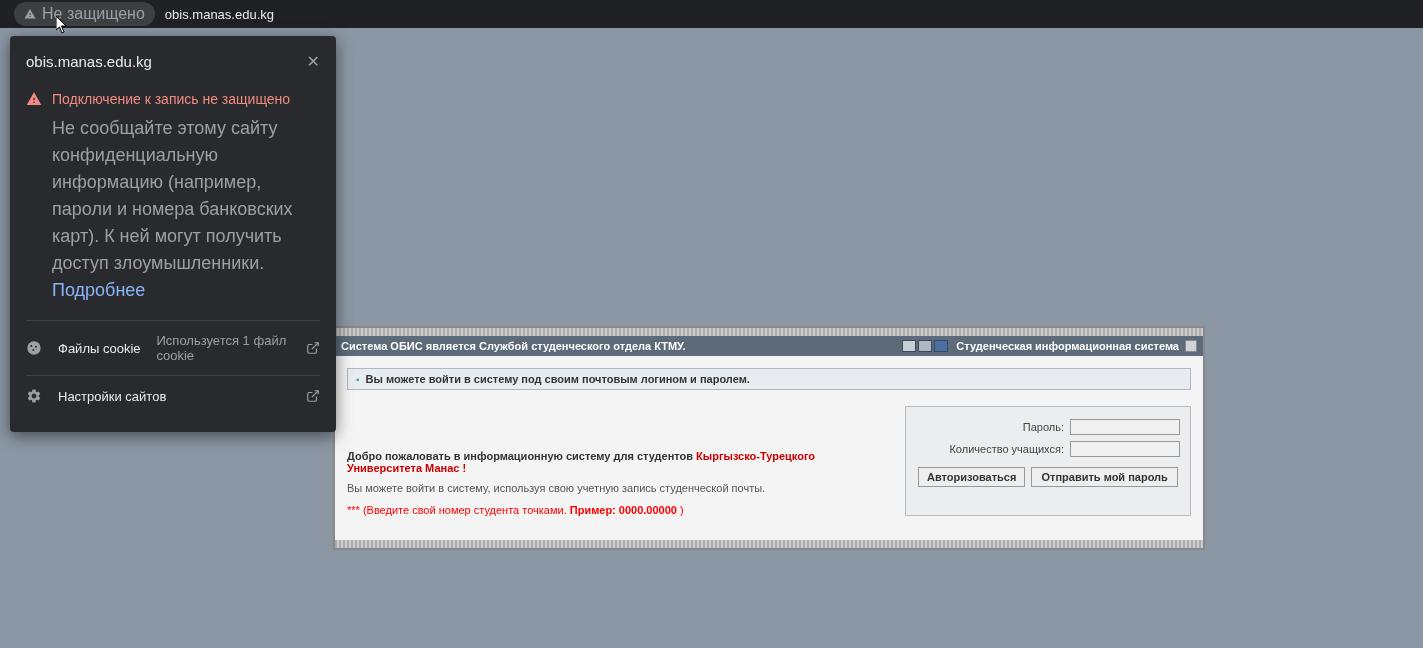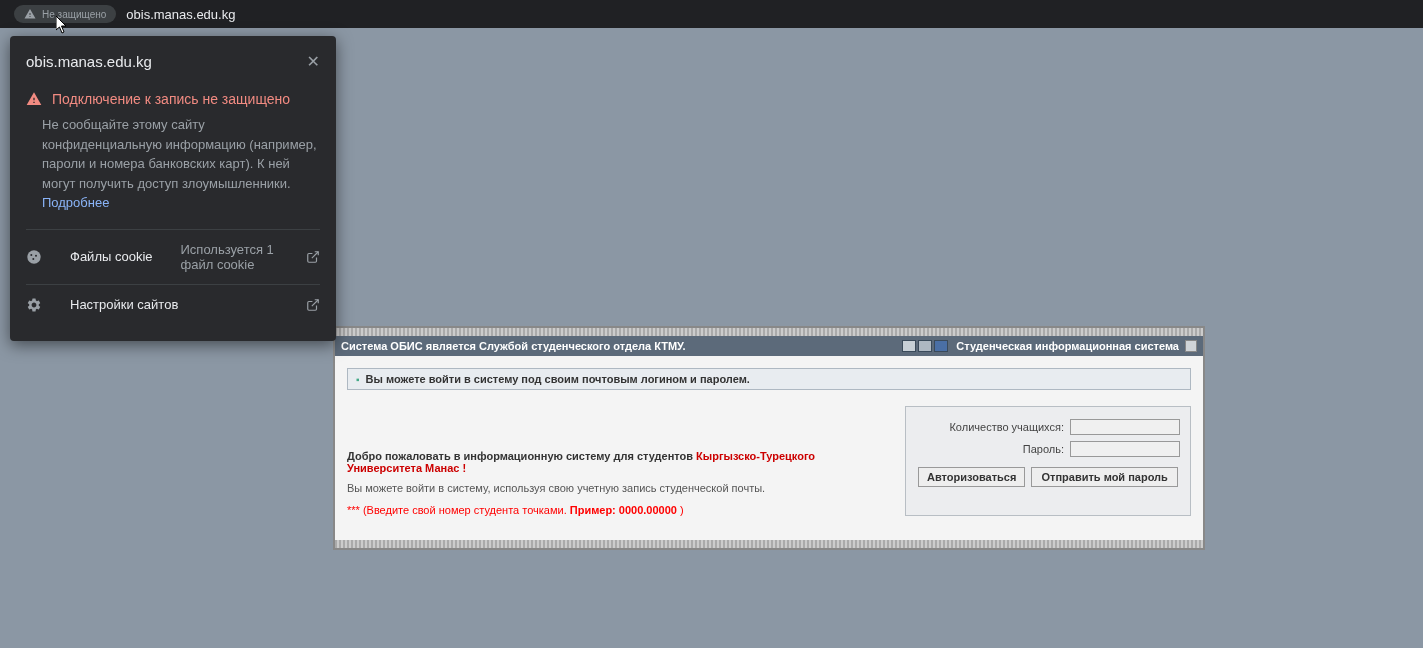--- a/index.html
+++ b/index.html
@@ -28,7 +28,7 @@
   color: #9aa0a6;
   padding: 3px 10px;
   border-radius: 12px;
-  font-size: 10px;
+  font-size: 16px;
   display: flex;
   align-items: center;
   gap: 6px;

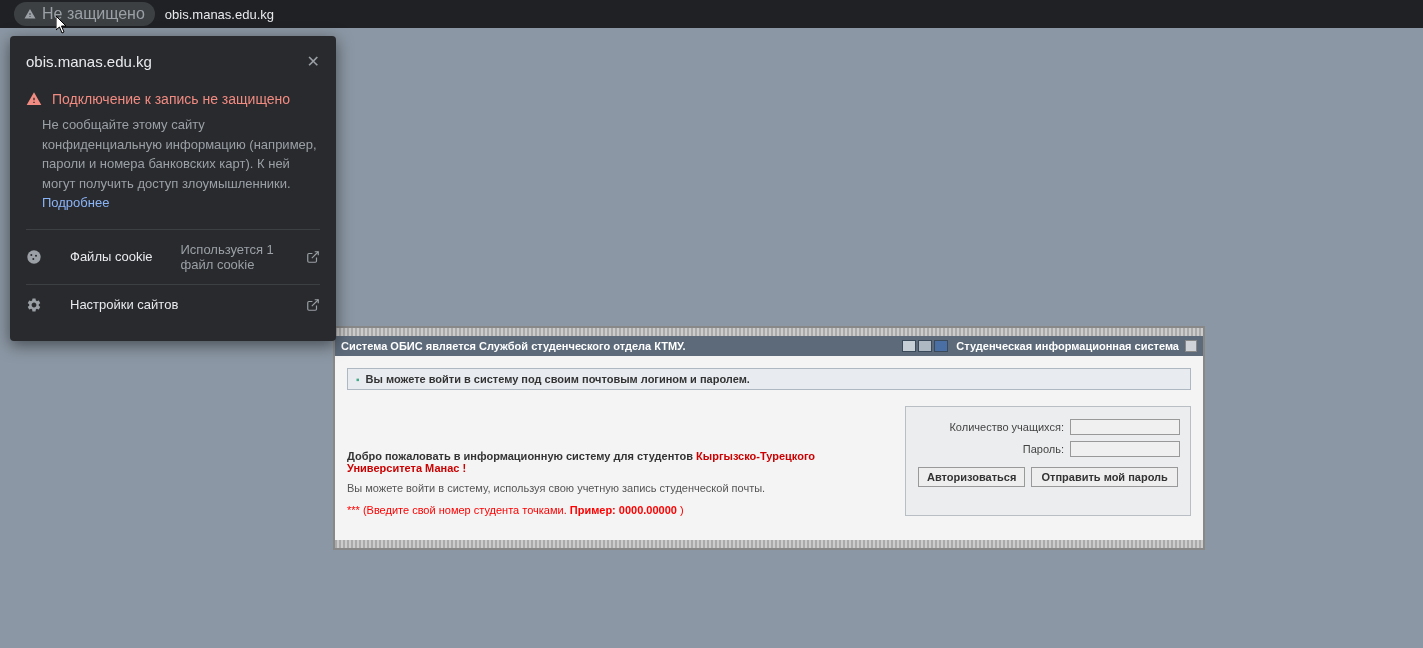--- a/index.html
+++ b/index.html
@@ -76,9 +76,9 @@
 .popup-warning-title { color: #f28b82; font-size: 14px; }
 .popup-warning-body {
   color: #9aa0a6;
-  font-size: 13px;
+  font-size: 18px;
   line-height: 1.5;
-  margin-left: 16px;
+  margin-left: 26px;
   margin-bottom: 16px;
 }
 .popup-link { color: #8ab4f8; cursor: pointer; }

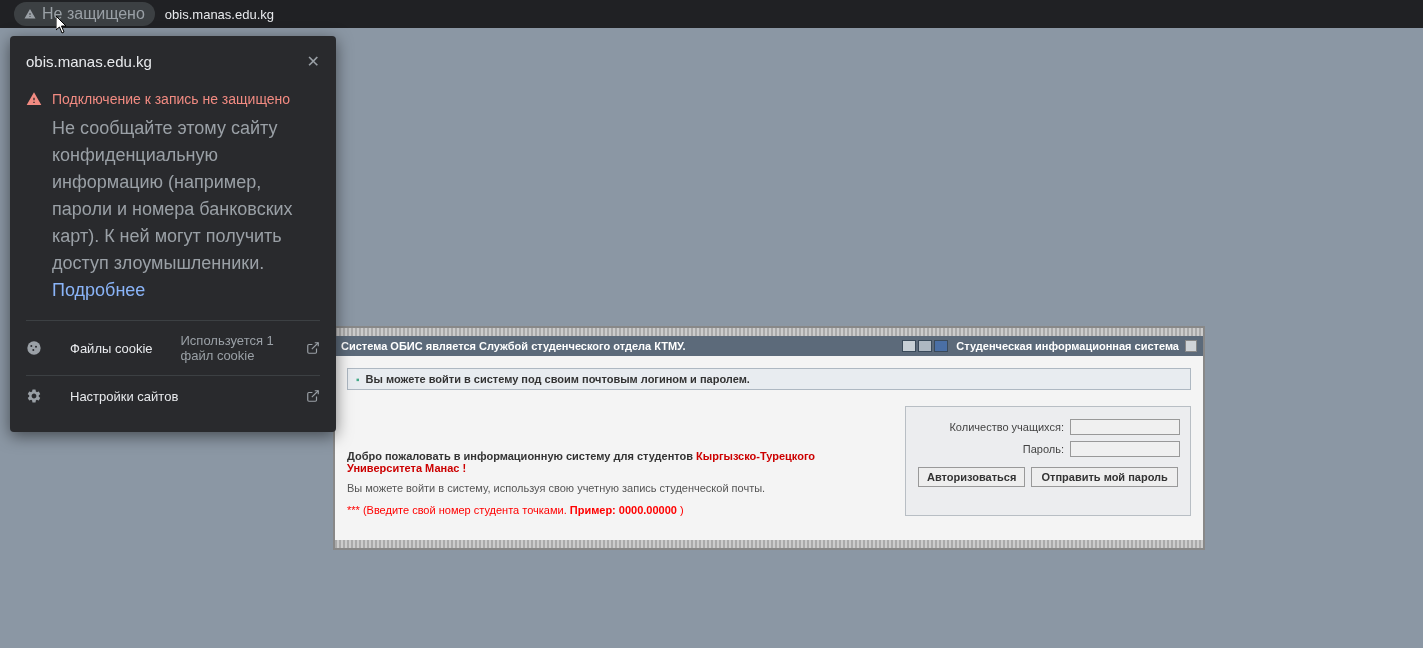--- a/index.html
+++ b/index.html
@@ -85,7 +85,7 @@
 .popup-row {
   display: flex;
   align-items: center;
-  gap: 28px;
+  gap: 16px;
   padding: 12px 0;
   border-top: 1px solid #3c4043;
   cursor: pointer;

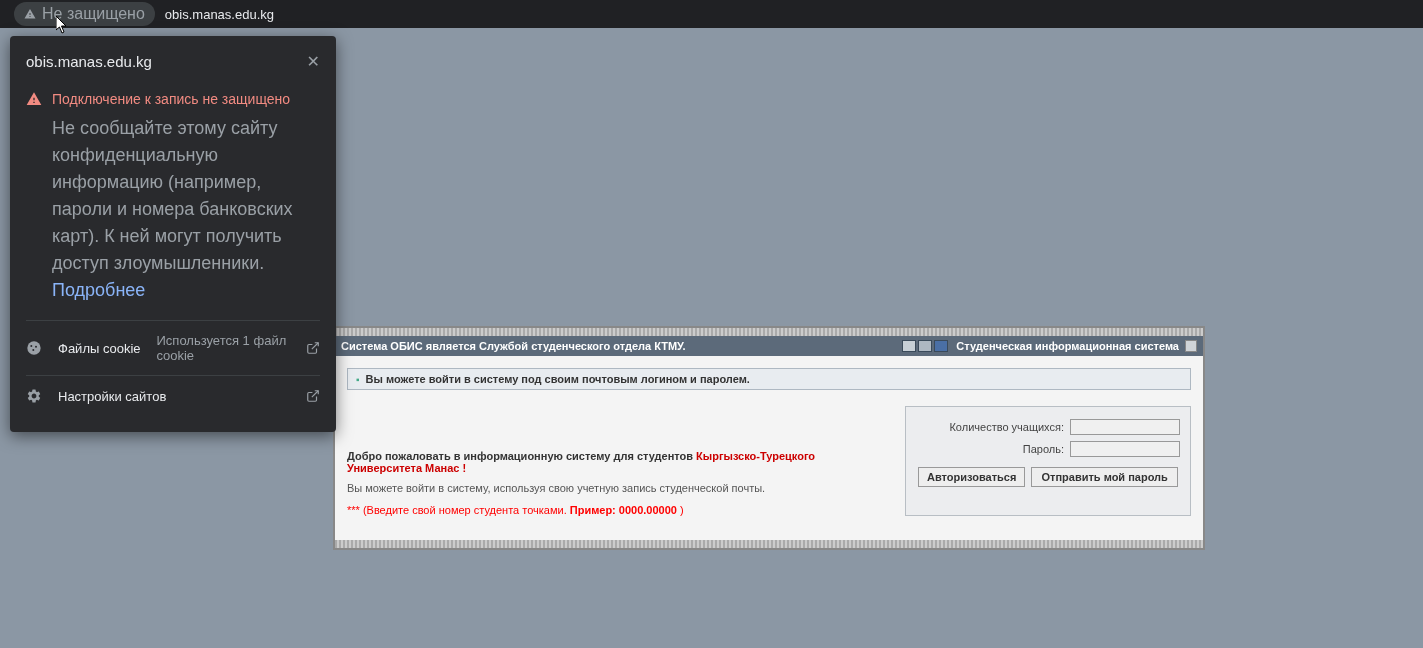--- a/index.html
+++ b/index.html
@@ -308,12 +308,12 @@
       <div class="login-panel">
         <div class="login-body">
           <div class="login-row">
+            <span>Пароль:</span>
+            <input type="password" style="">
+          </div>
+          <div class="login-row">
             <span>Количество учащихся:</span>
             <input type="text" style="">
-          </div>
-          <div class="login-row">
-            <span>Пароль:</span>
-            <input type="password" style="">
           </div>
           <div class="login-buttons">
             <button>Авторизоваться</button>

